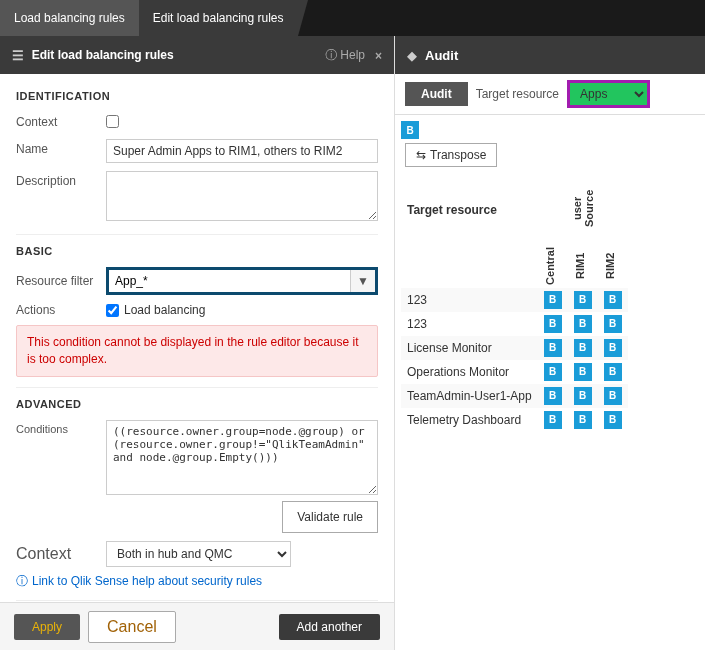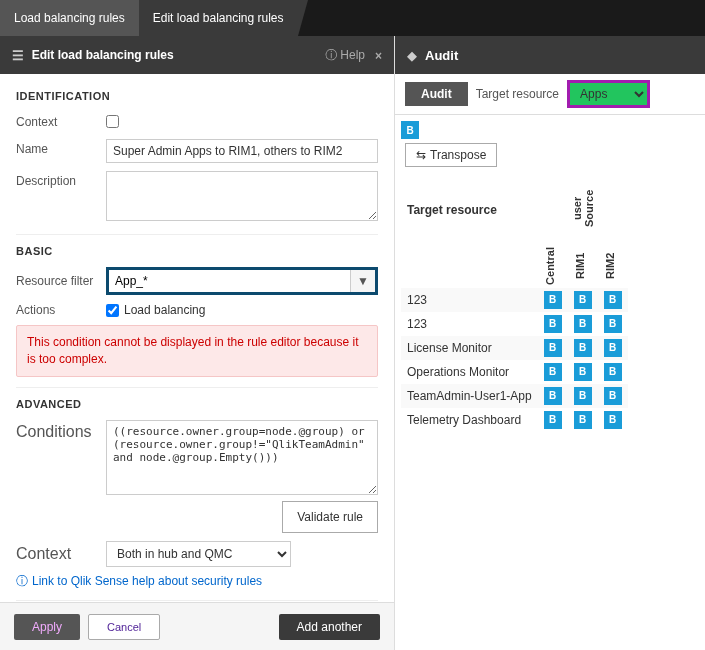--- a/index.html
+++ b/index.html
@@ -225,7 +225,7 @@
     .conditions-label {
       width: 90px;
       color: #555;
-      font-size: 16px;
+      font-size: 11px;
       flex-shrink: 0;
       padding-top: 3px;
     }

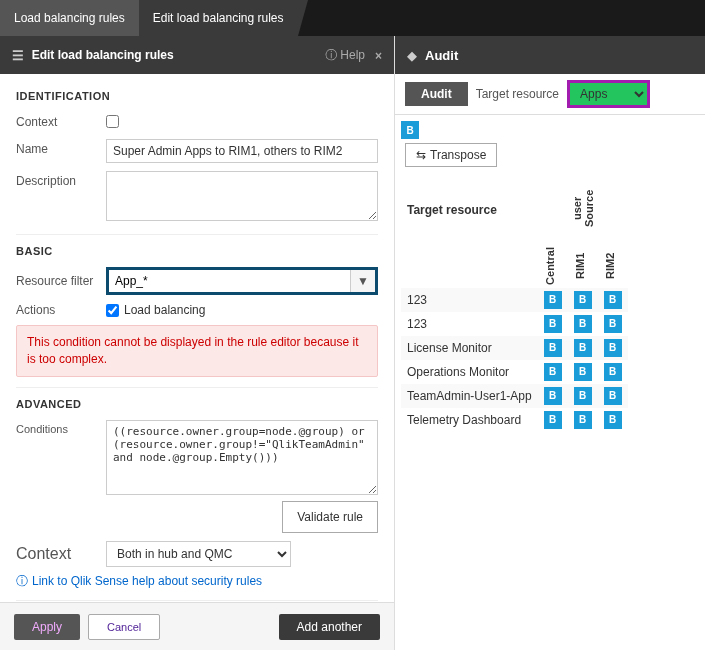--- a/index.html
+++ b/index.html
@@ -300,7 +300,7 @@
     }
     .btn-apply {
       background: #555;
-      color: #f0abfc;
+      color: #eab308;
       border: none;
       padding: 6px 18px;
       cursor: pointer;

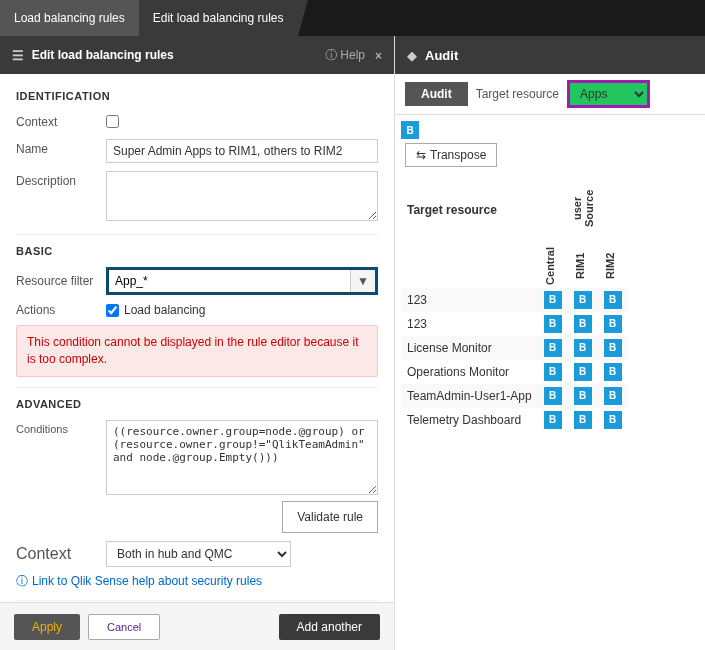--- a/index.html
+++ b/index.html
@@ -309,11 +309,11 @@
     }
     .btn-cancel {
       background: #fff;
-      color: #4c1d95;
+      color: #a16207;
       border: 1px solid #aaa;
       padding: 6px 18px;
       cursor: pointer;
-      font-size: 11px;
+      font-size: 16px;
       border-radius: 2px;
     }
     .btn-add-another {

